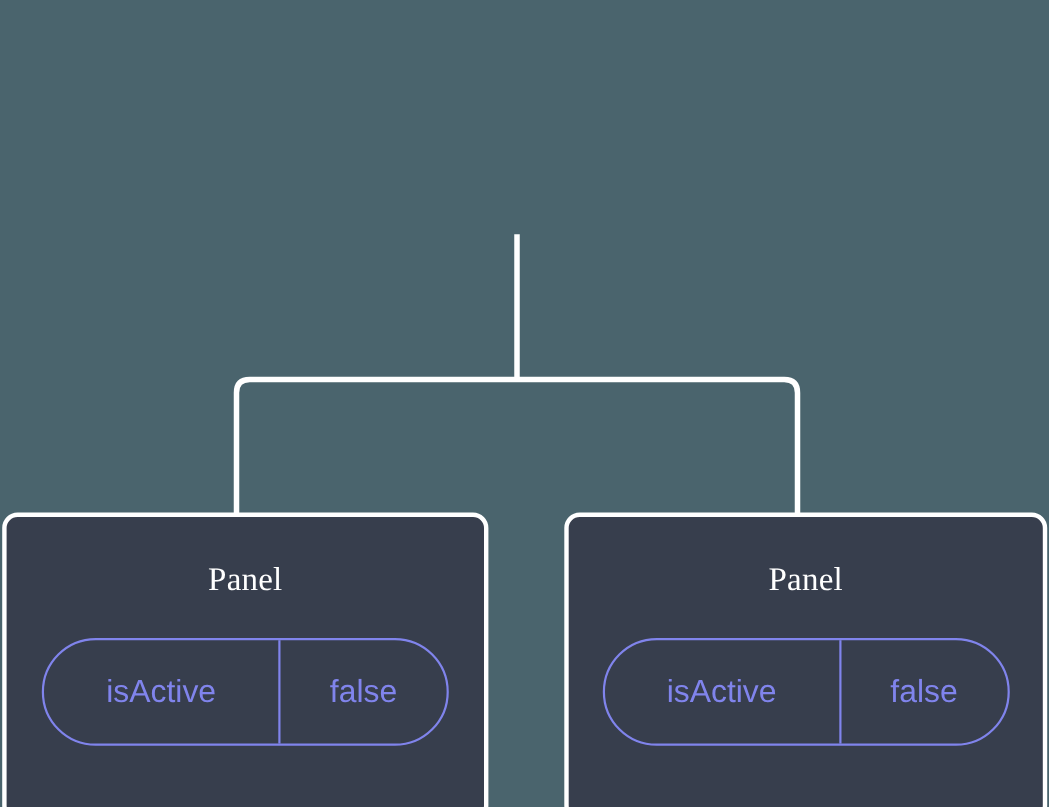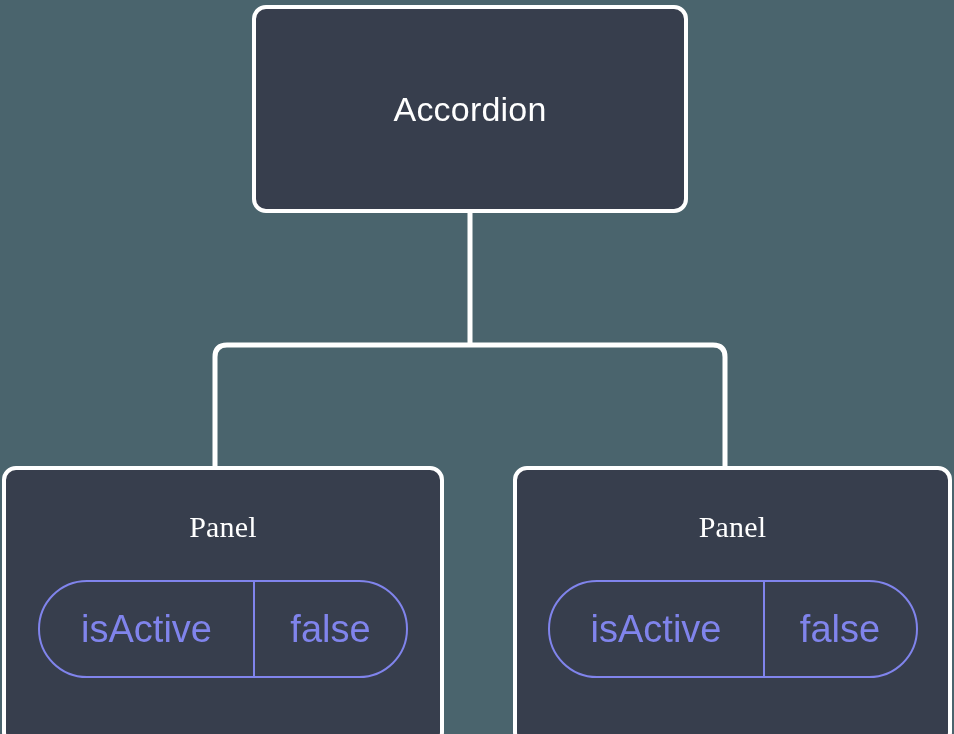--- a/index.html
+++ b/index.html
@@ -134,9 +134,6 @@
     <path d="M 215 468 L 215 357 Q 215 345 227 345 L 713 345 Q 725 345 725 357 L 725 468" fill="none" stroke="#ffffff" stroke-width="5" stroke-linecap="butt" stroke-linejoin="round"></path>
   </svg>
 
-  <div class="node" id="node-accordion">
-    <div class="node-title">Accordion</div>
-  </div>
 
   <div class="node panel-node" id="node-panel-0">
     <div class="node-title">Panel</div>

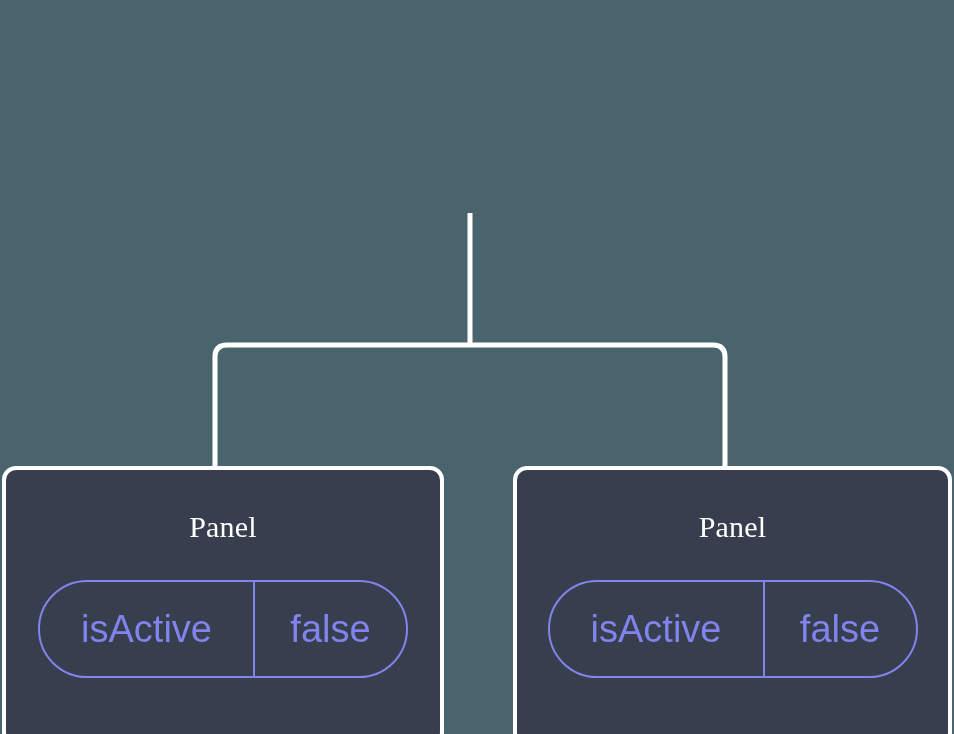--- a/index.html
+++ b/index.html
@@ -102,7 +102,7 @@
     display: flex;
     align-items: center;
     justify-content: center;
-    font-size: 38px;
+    font-size: 29px;
     line-height: 1;
     color: #8084ec;
     white-space: nowrap;

